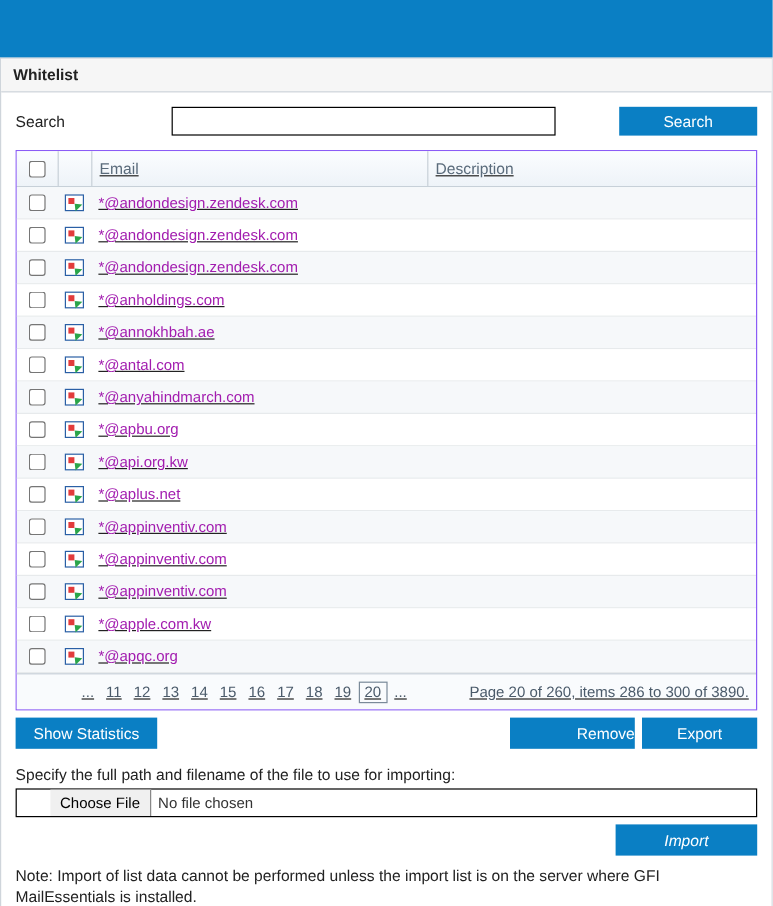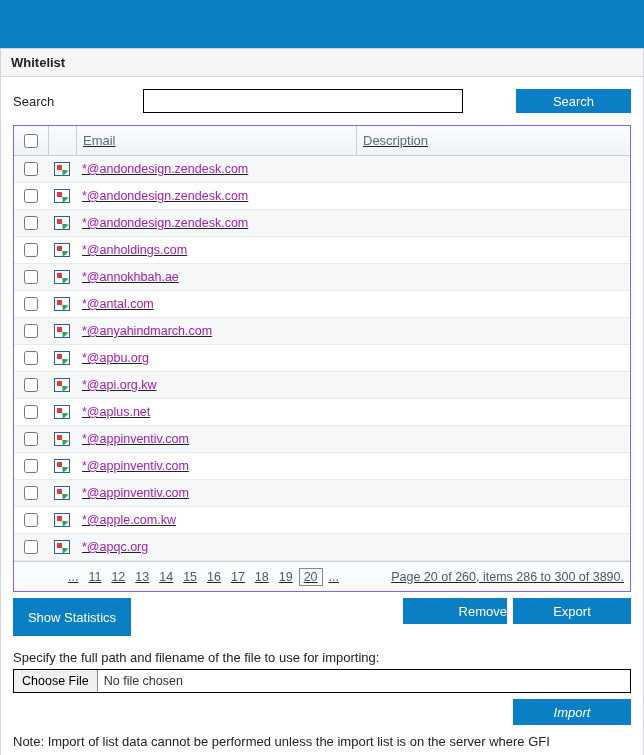--- a/index.html
+++ b/index.html
@@ -186,7 +186,7 @@
       margin-top: 6px;
       gap: 6px;
     }
-    .btn-stats { width: 118px; height: 38px; }
+    .btn-stats { width: 118px; height: 26px; }
     .btn-remove { width: 104px; height: 26px; text-align: right; }
     .btn-export { width: 118px; height: 26px; }
     .spacer { flex: 1; }

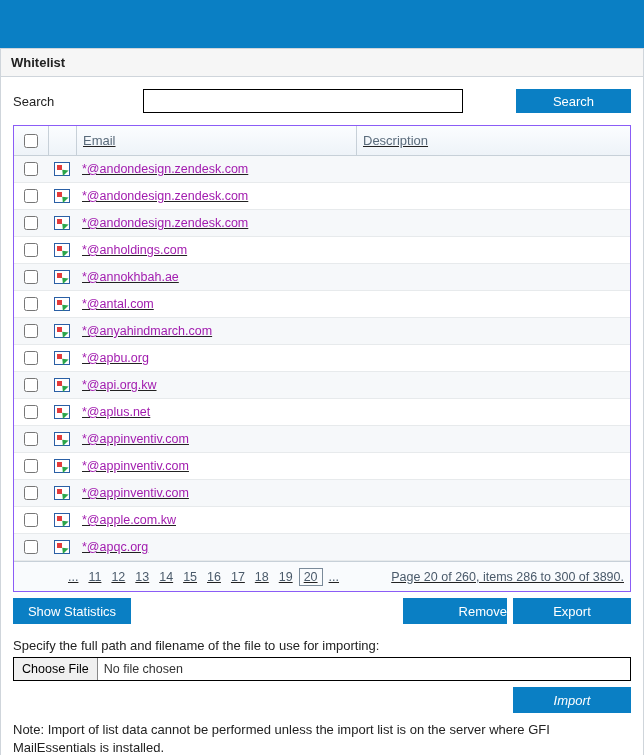--- a/index.html
+++ b/index.html
@@ -188,7 +188,7 @@
     }
     .btn-stats { width: 118px; height: 26px; }
     .btn-remove { width: 104px; height: 26px; text-align: right; }
-    .btn-export { width: 118px; height: 26px; }
+    .btn-export { width: 96px; height: 26px; }
     .spacer { flex: 1; }
     .import-label {
       display: block;

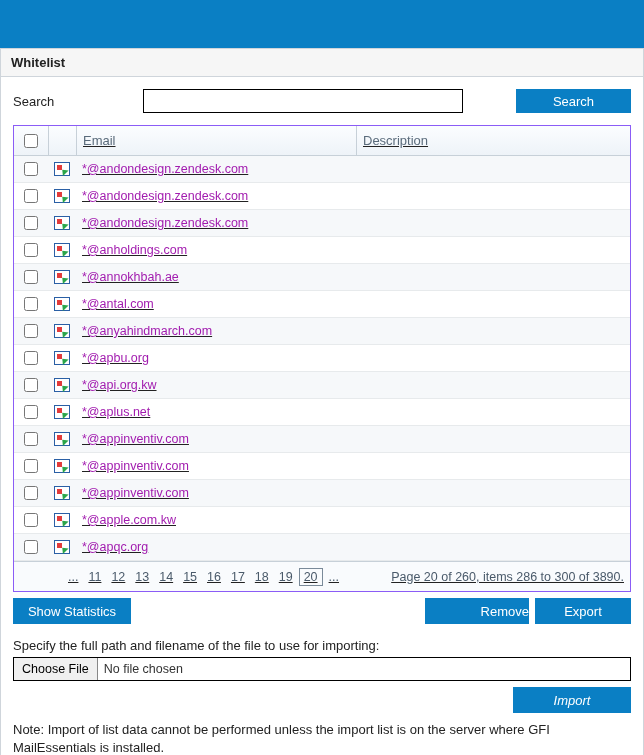--- a/index.html
+++ b/index.html
@@ -201,6 +201,7 @@
       border: 1px solid #000;
       width: 100%;
       height: 24px;
+      padding-left: 28px;
     }
     .file-btn {
       background: #f0f0f0;

